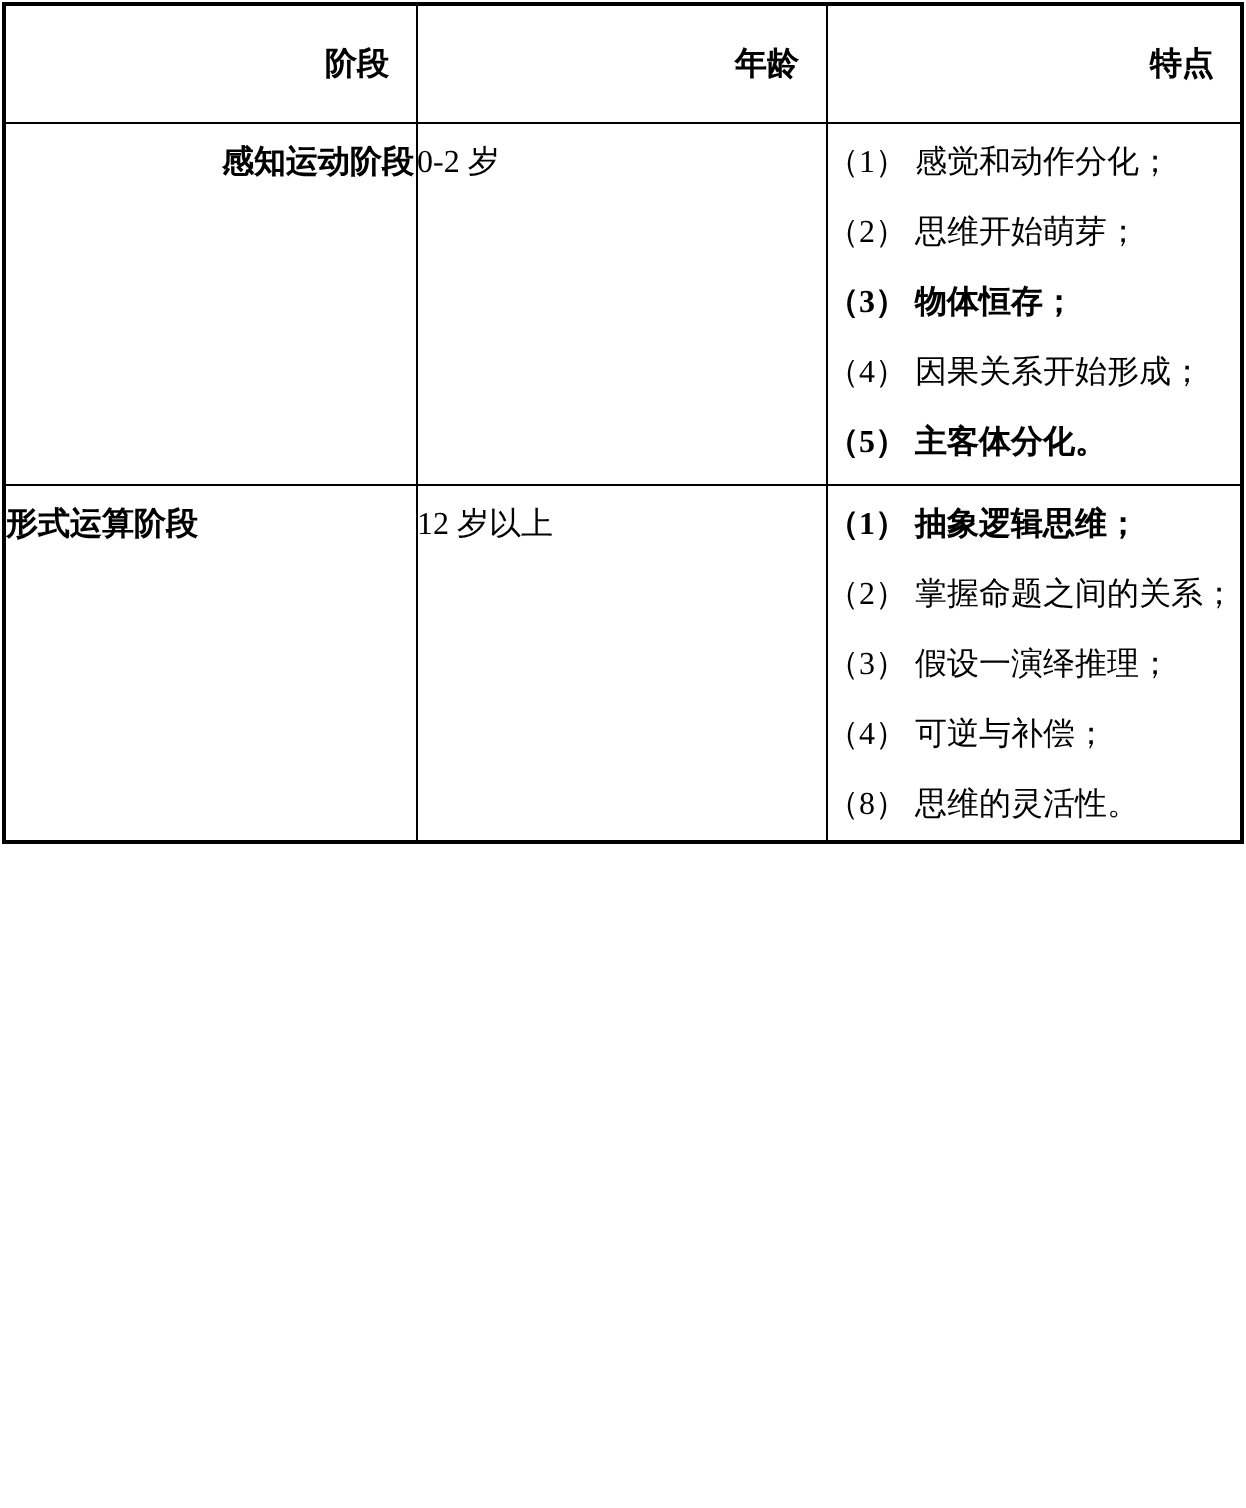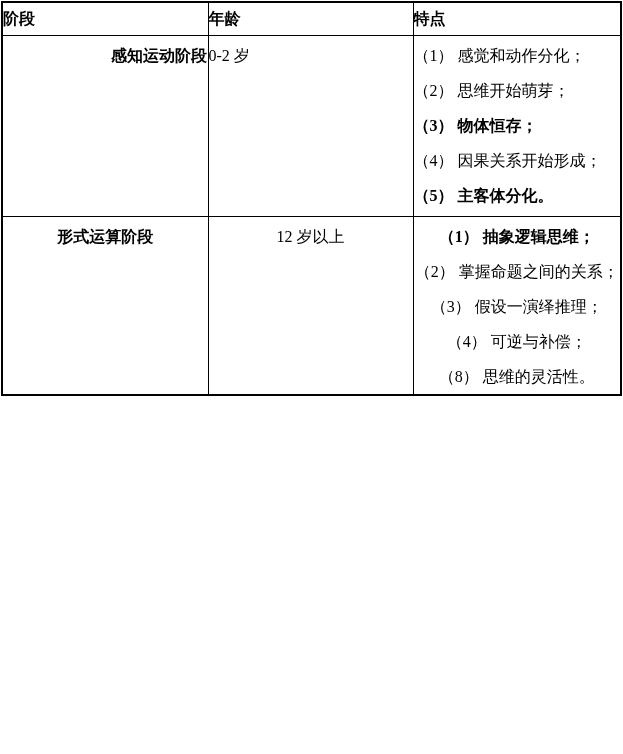--- a/index.html
+++ b/index.html
@@ -34,10 +34,10 @@
   }
   table.stages th {
     font-weight: bold;
-    text-align: left;
+    text-align: right;
     vertical-align: middle;
     height: 32px;
-    padding: 0;
+    padding: 13px;
   }
   table.stages td {
     vertical-align: top;

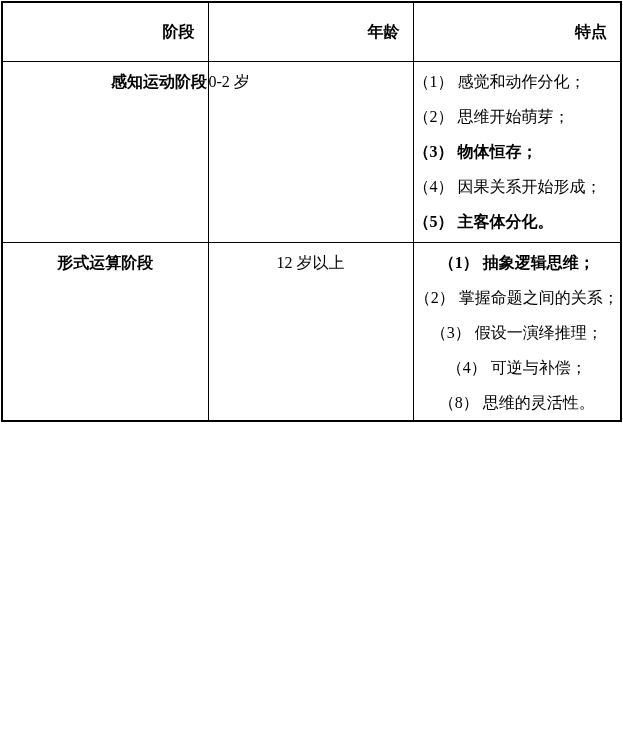--- a/index.html
+++ b/index.html
@@ -51,7 +51,7 @@
   tr.r0 { height: 181px; }
   tr.r1 { height: 177px; }
   tr.r2 { height: 175px; }
-  tr.r3 { height: 142px; text-align: center; }
+  tr.r3 { height: 142px; }
 
   td.stage-cell {
     font-weight: bold;

